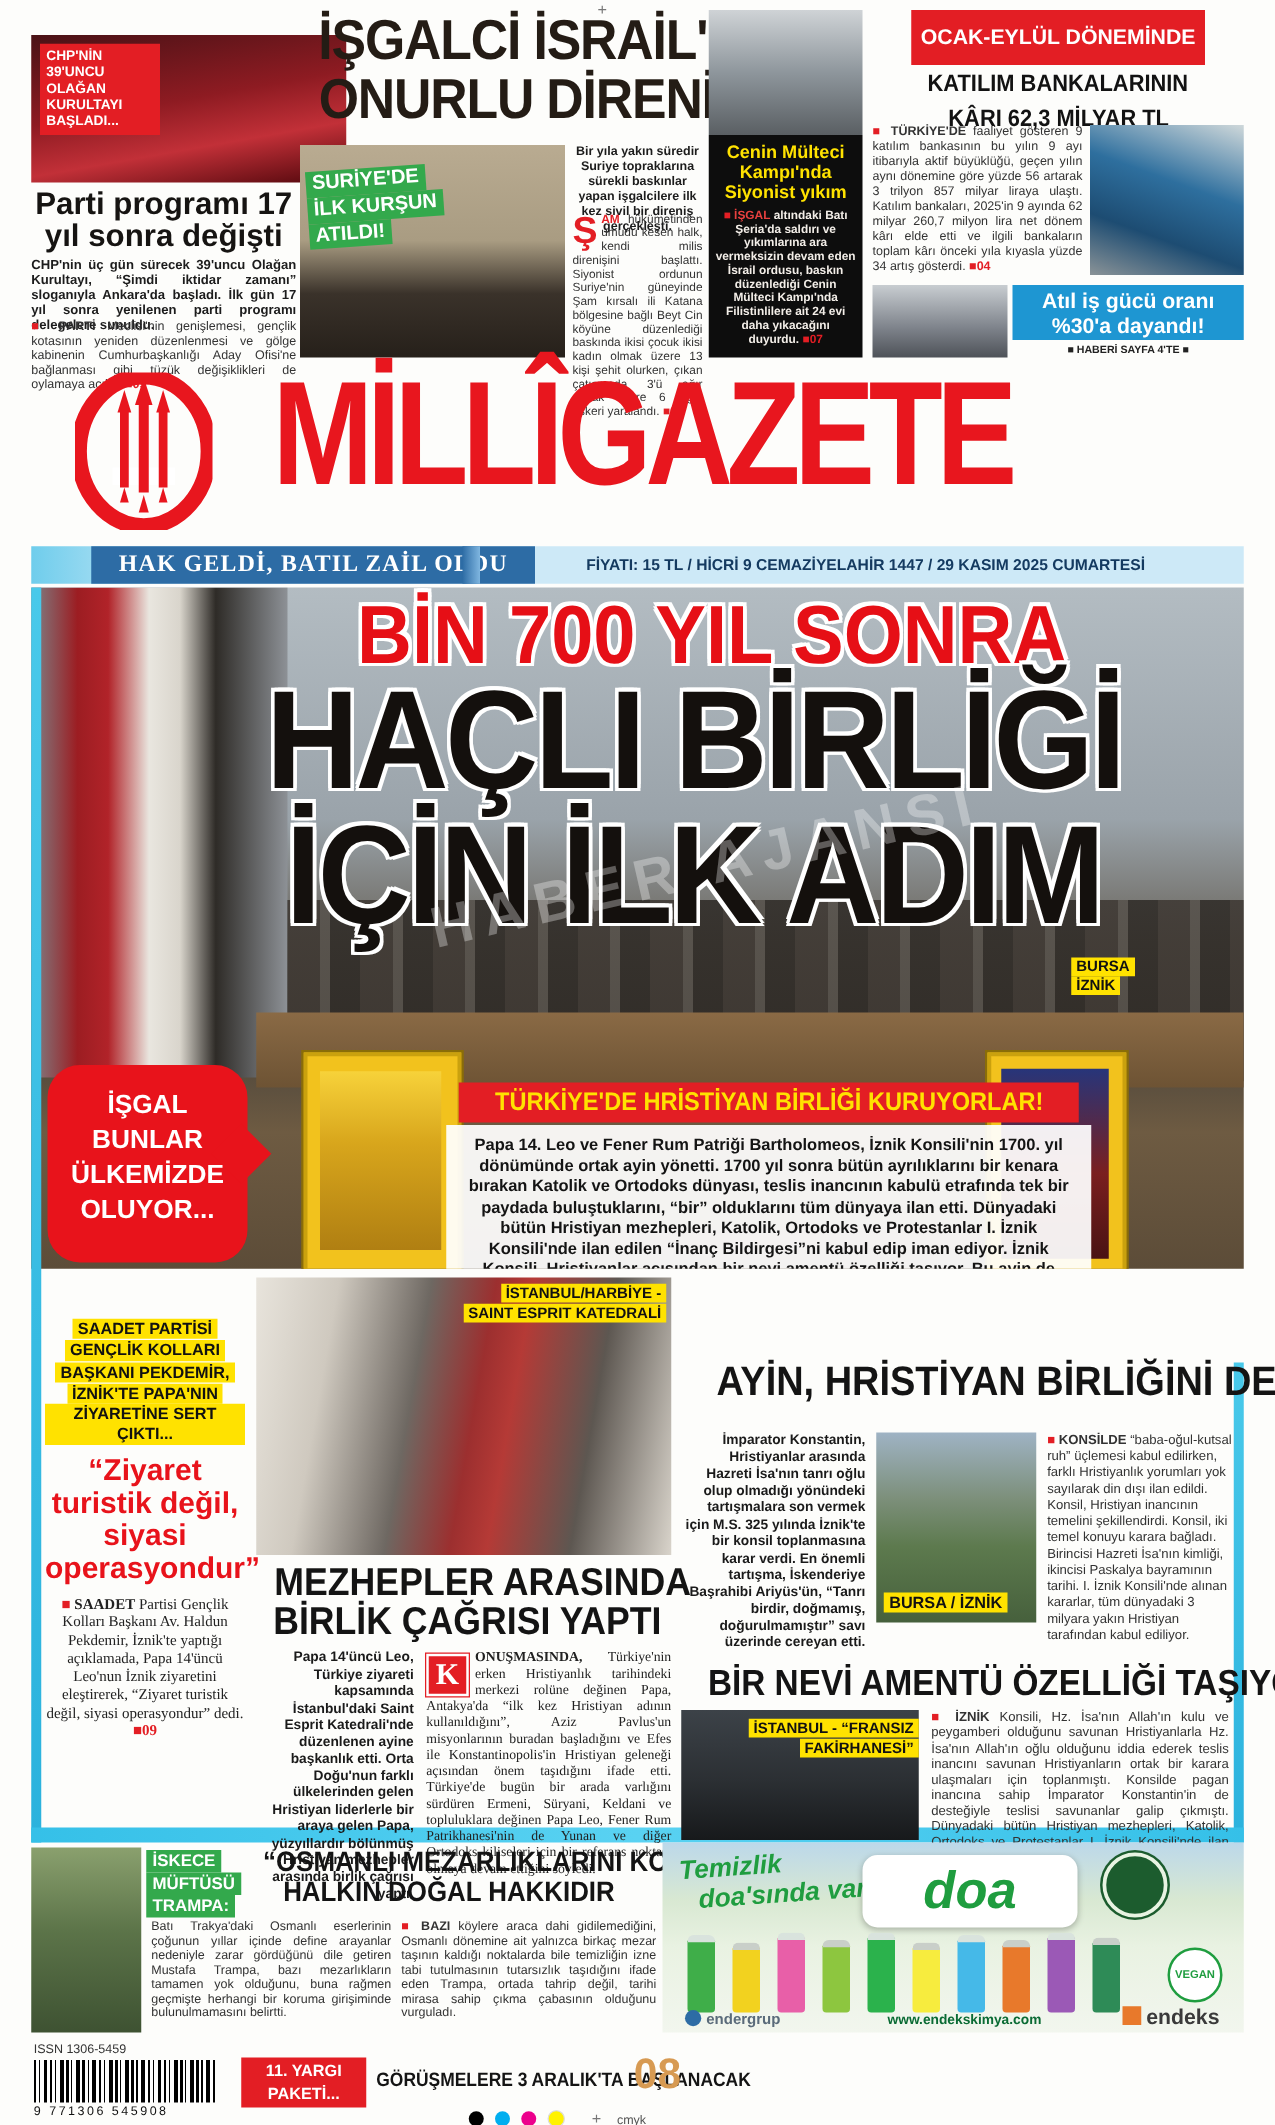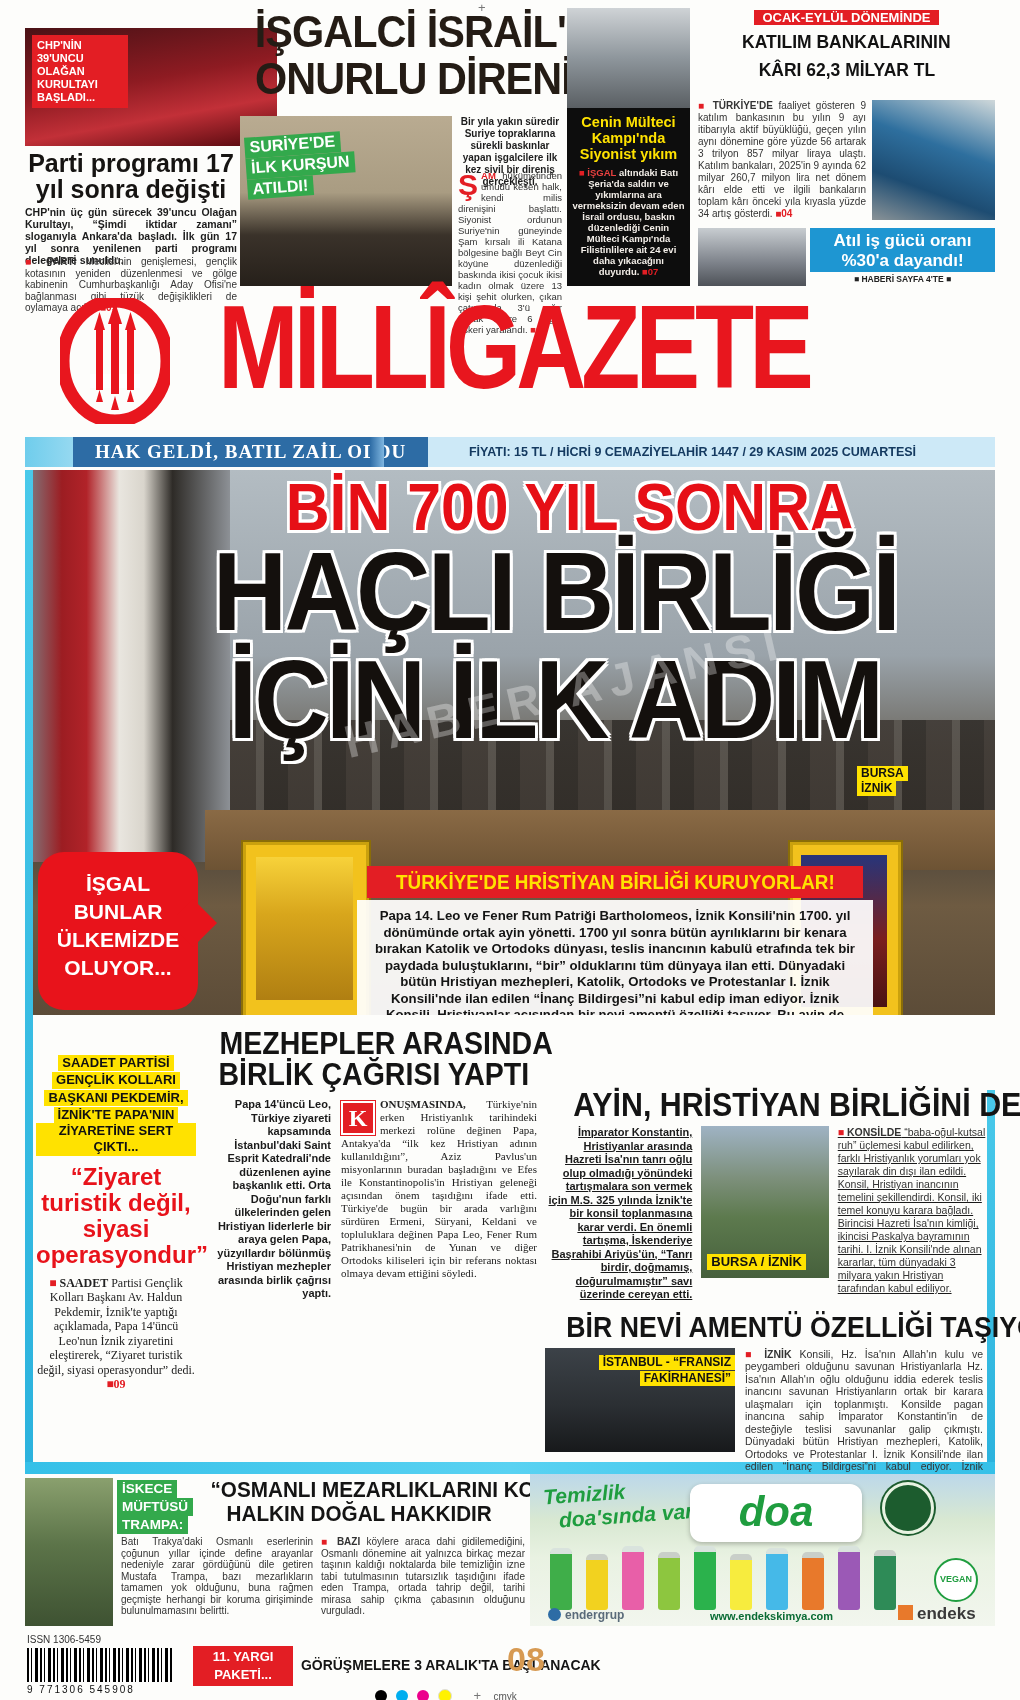--- a/index.html
+++ b/index.html
@@ -71,7 +71,7 @@
   </div>
 
   <div class="abs" style="left:698px;top:8px;width:297px;height:278px;">
-    <div style="text-align:center;"><span style="display:inline-block;background:#e31e24;color:#fff;font-weight:800;font-size:13px;padding:0 8px;">OCAK-EYLÜL DÖNEMİNDE</span></div>
+    <div style="text-align:center;"><span style="display:inline-block;background:#e31e24;color:#fff;font-weight:800;font-size:17px;padding:12px 8px;">OCAK-EYLÜL DÖNEMİNDE</span></div>
     <div style="text-align:center;font-weight:800;font-size:19px;line-height:28px;color:#121212;margin-top:2px;">
       <span class="cond">KATILIM BANKALARININ</span><br>
       <span class="cond">KÂRI 62,3 MİLYAR TL</span>

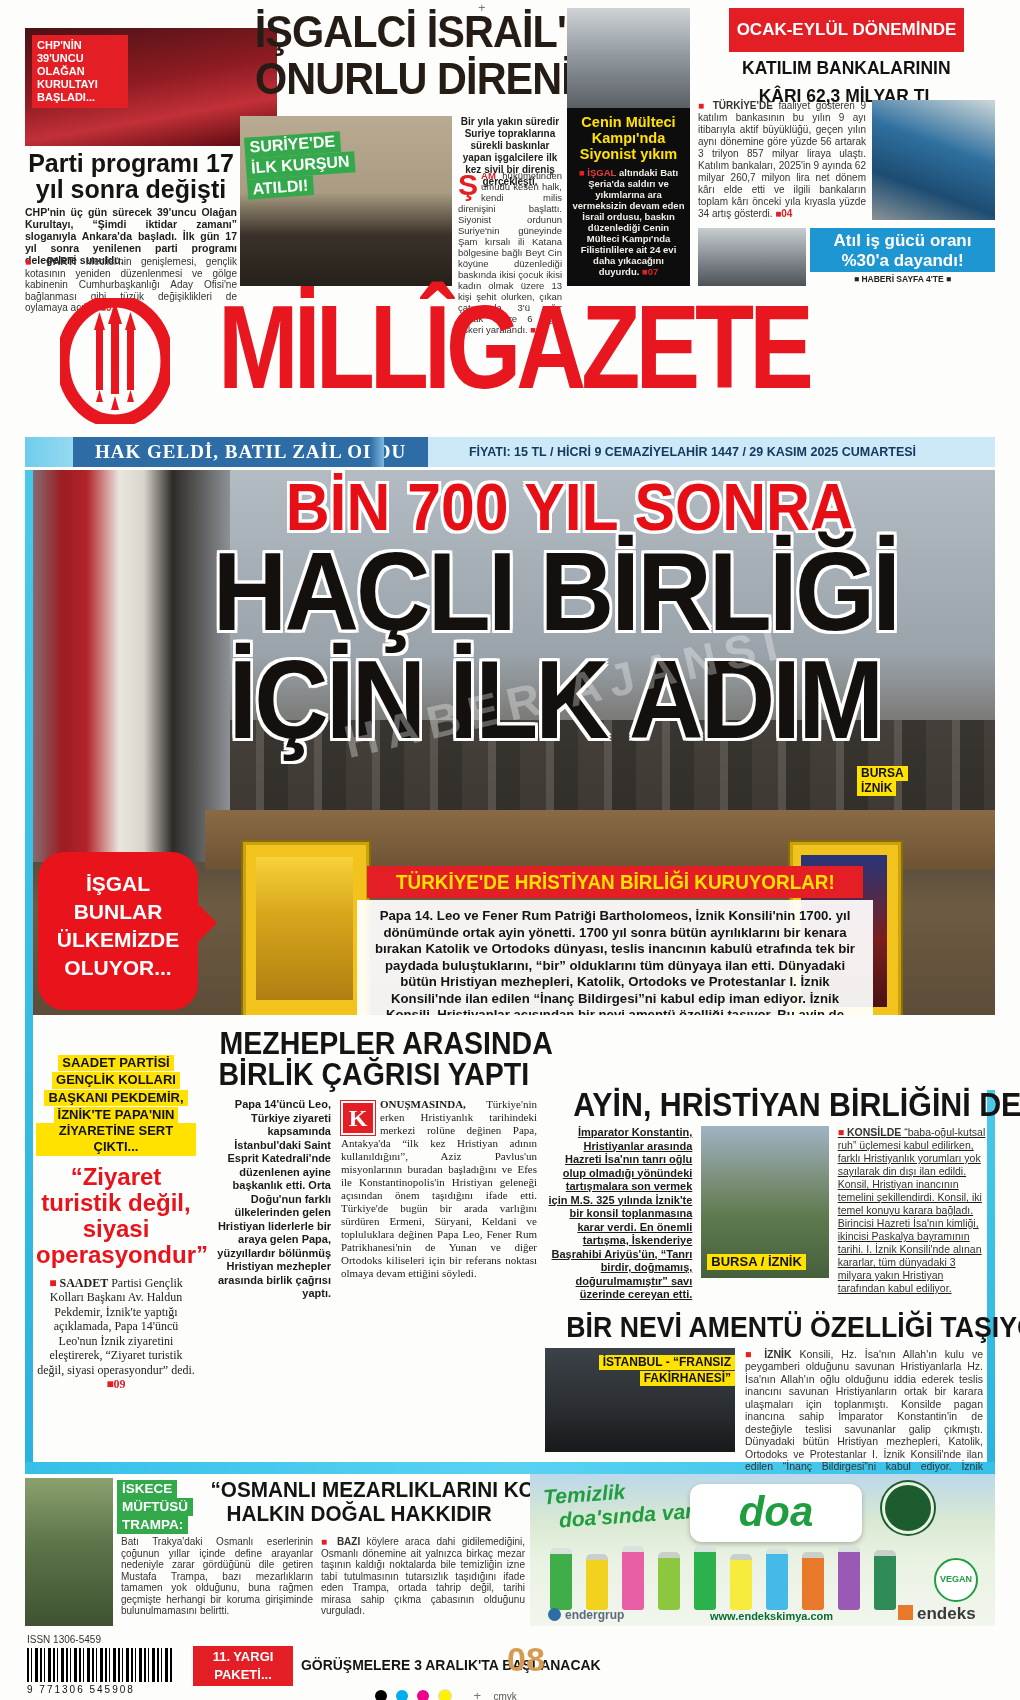--- a/index.html
+++ b/index.html
@@ -171,6 +171,11 @@
   </div>
 
   <div class="abs" style="left:205px;top:1022px;width:332px;height:438px;">
+    <div class="ph" style="position:relative;width:332px;height:222px;background:linear-gradient(100deg,#e8e4dc 0%,#cfc9bf 18%,#6e6862 38%,#9c2f2f 52%,#b53a36 60%,#5d5751 78%,#d9d4cb 100%);">
+      <div class="abs" style="right:4px;top:4px;text-align:right;font-size:12px;line-height:16px;">
+        <span class="chip">İSTANBUL/HARBİYE -</span><br><span class="chip">SAINT ESPRIT KATEDRALİ</span>
+      </div>
+    </div>
     <div style="margin-top:6px;text-align:center;font-weight:800;font-size:31px;line-height:31px;color:#141414;">
       <span class="cond">MEZHEPLER ARASINDA</span><br><span class="cond">BİRLİK ÇAĞRISI YAPTI</span>
     </div>

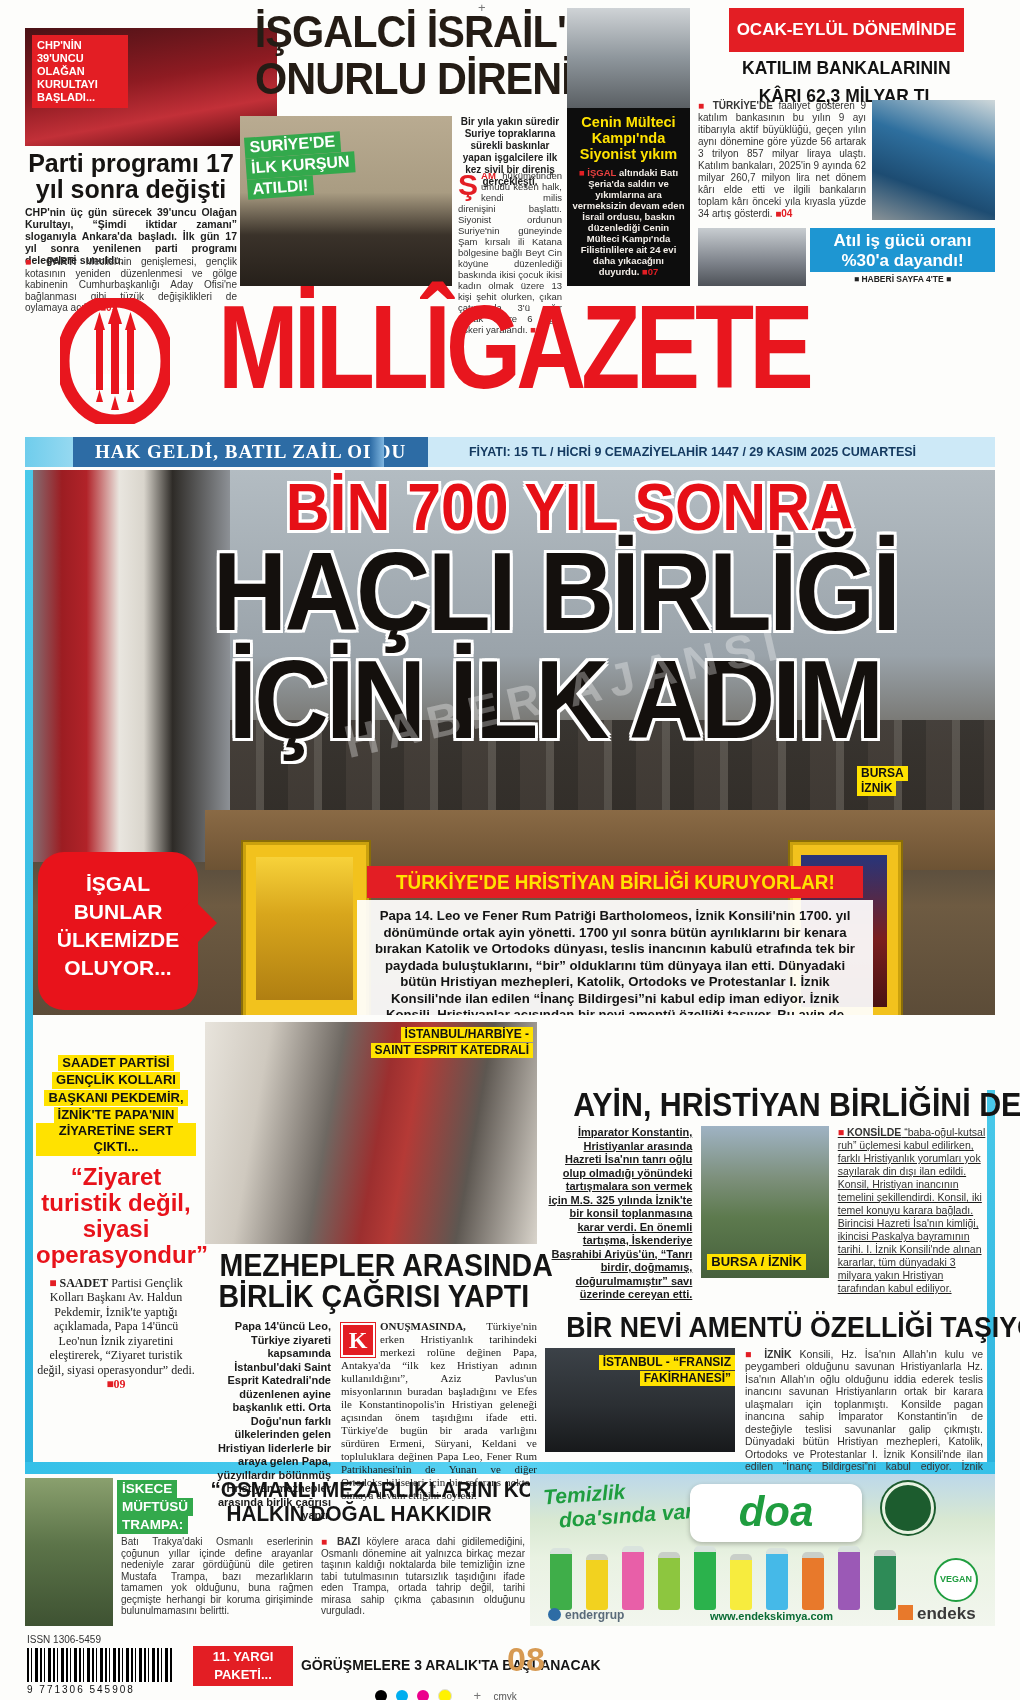--- a/index.html
+++ b/index.html
@@ -187,7 +187,7 @@
 
   <div class="abs" style="left:545px;top:1088px;width:442px;height:372px;">
     <div style="text-align:center;font-weight:800;font-size:33px;line-height:34px;color:#141414;"><span class="cond">AYİN, HRİSTİYAN BİRLİĞİNİ DE SİMGELİYOR</span></div>
-    <div style="margin-top:4px;display:flex;gap:9px;text-decoration:underline;">
+    <div style="margin-top:24px;display:flex;gap:9px;">
       <p style="width:148px;font-weight:700;font-size:11px;line-height:13.5px;text-align:right;color:#1a1a1a;">İmparator Konstantin, Hristiyanlar arasında Hazreti İsa'nın tanrı oğlu olup olmadığı yönündeki tartışmalara son vermek için M.S. 325 yılında İznik'te bir konsil toplanmasına karar verdi. En önemli tartışma, İskenderiye Başrahibi Ariyüs'ün, “Tanrı birdir, doğmamış, doğurulmamıştır” savı üzerinde cereyan etti.</p>
       <div class="ph" style="position:relative;width:128px;height:152px;background:linear-gradient(180deg,#9fb3c4 0%,#7c8f7a 35%,#5d7a4e 60%,#46603c 100%);">
         <div class="abs" style="left:6px;bottom:8px;font-size:13px;"><span class="chip">BURSA / İZNİK</span></div>

